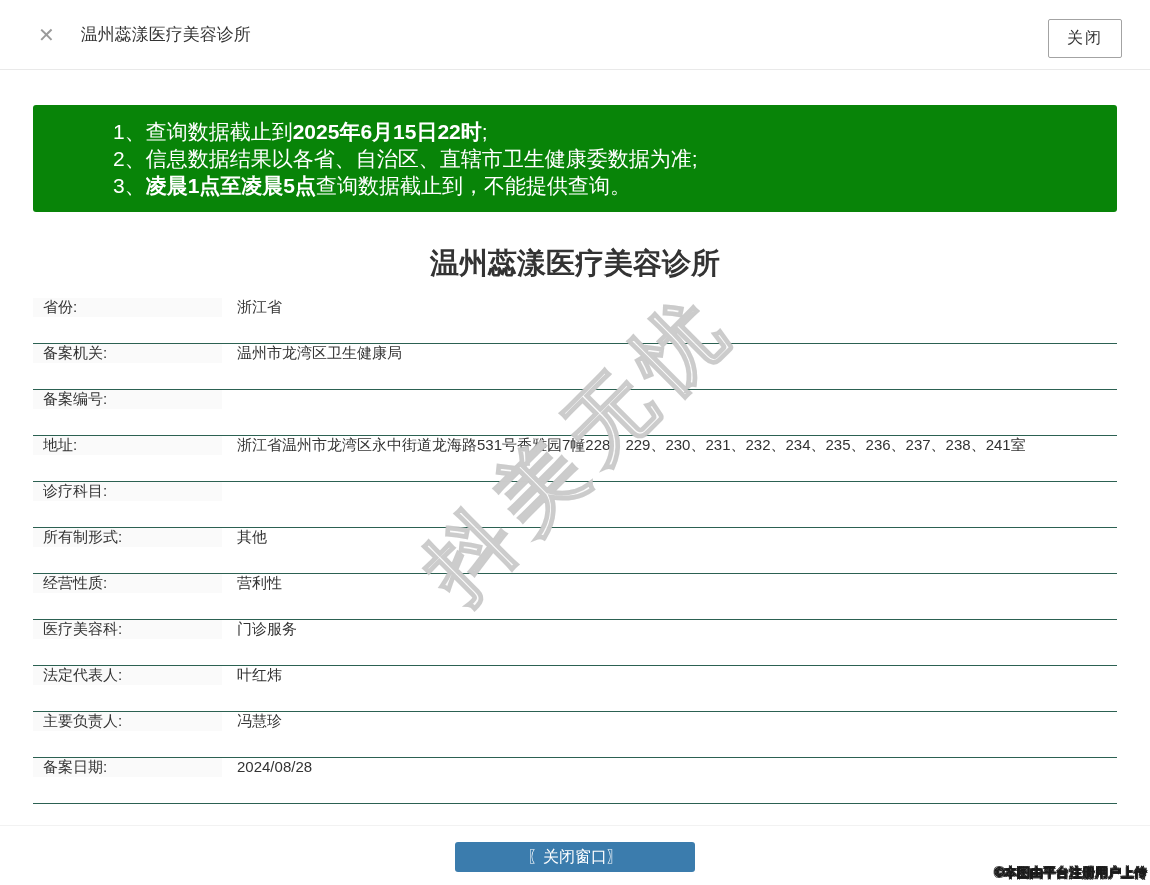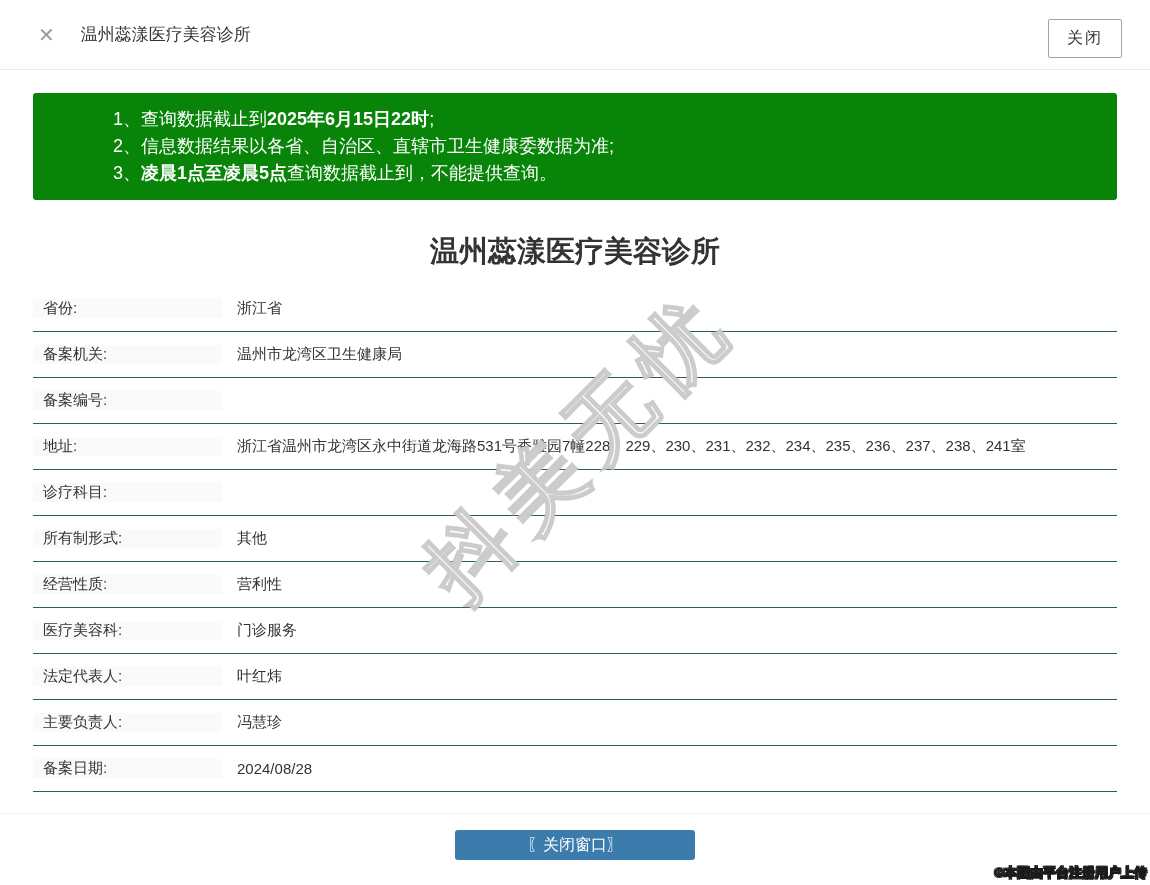--- a/index.html
+++ b/index.html
@@ -53,12 +53,12 @@
   .content { padding: 0 33px; position: relative; }
 
   .notice-box {
-    margin-top: 23px;
+    margin-top: 35px;
     background: #088408;
     border-radius: 3px;
     color: #fff;
     padding: 13px 20px 13px 80px;
-    font-size: 18px;
+    font-size: 21px;
     line-height: 27px;
   }
   .notice-box .bold { font-weight: 700; }

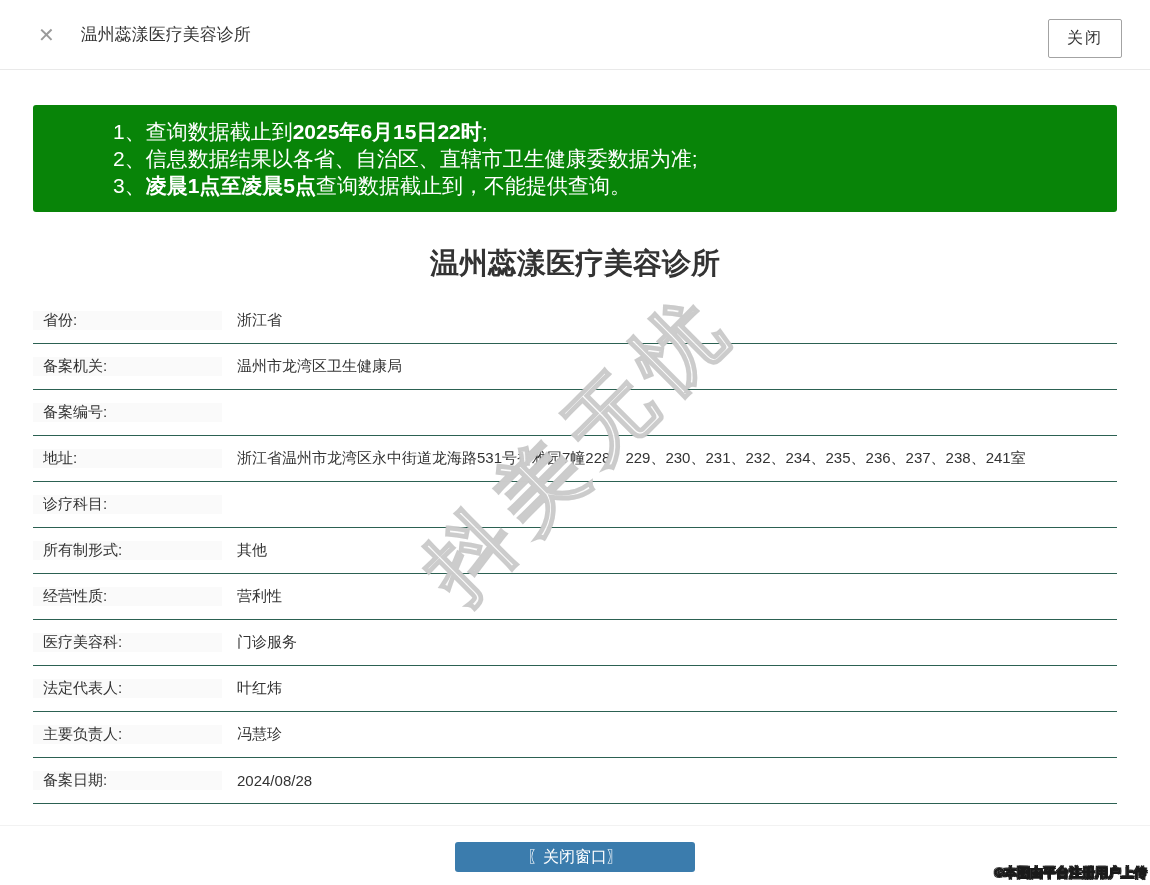--- a/index.html
+++ b/index.html
@@ -74,7 +74,7 @@
   .detail-table { margin-top: 14px; }
   .detail-row {
     display: flex;
-    align-items: center;
+    align-items: flex-start;
     height: 46px;
     border-bottom: 1px solid #2c6152;
   }

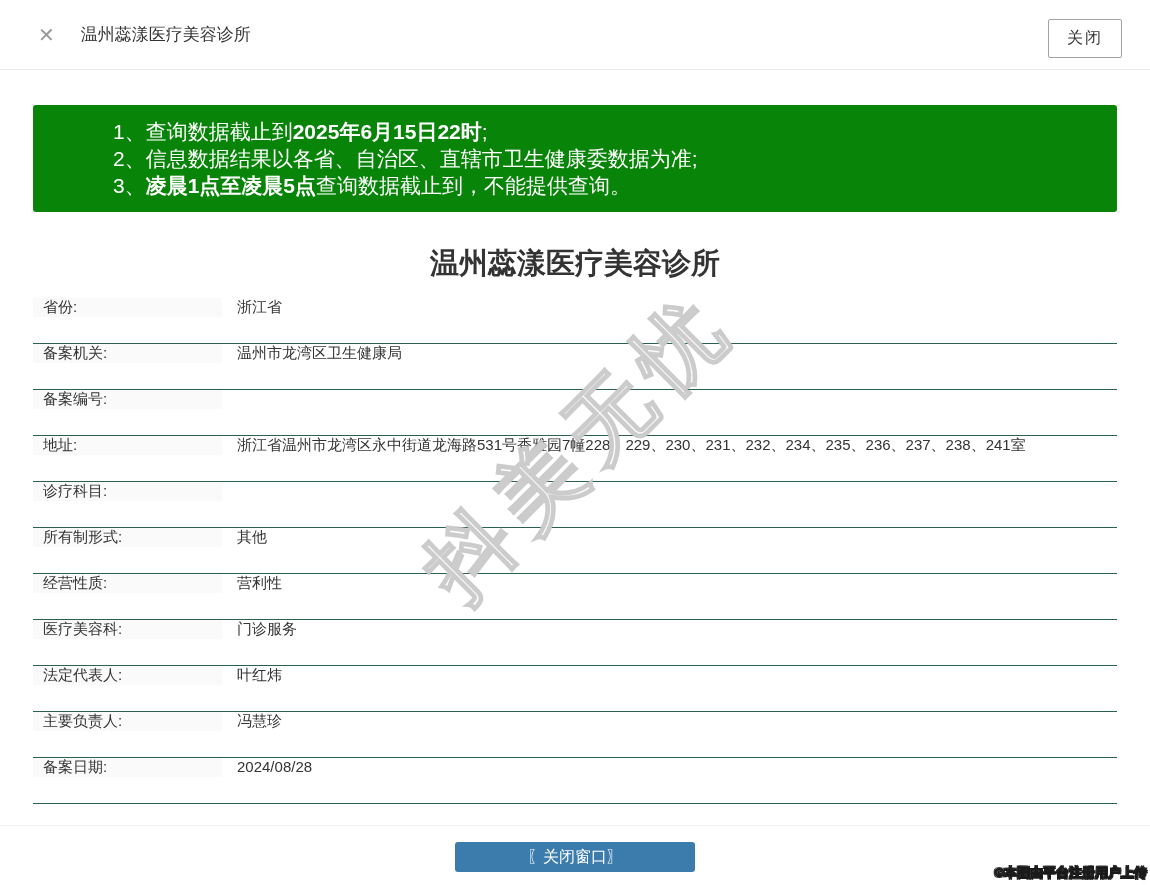--- a/index.html
+++ b/index.html
@@ -143,7 +143,7 @@
     right: 3px;
     bottom: 3px;
     font-size: 13px;
-    font-weight: 700;
+    font-weight: 400;
     color: #fff;
     -webkit-text-stroke: 1px #1a1a1a;
     text-shadow:

